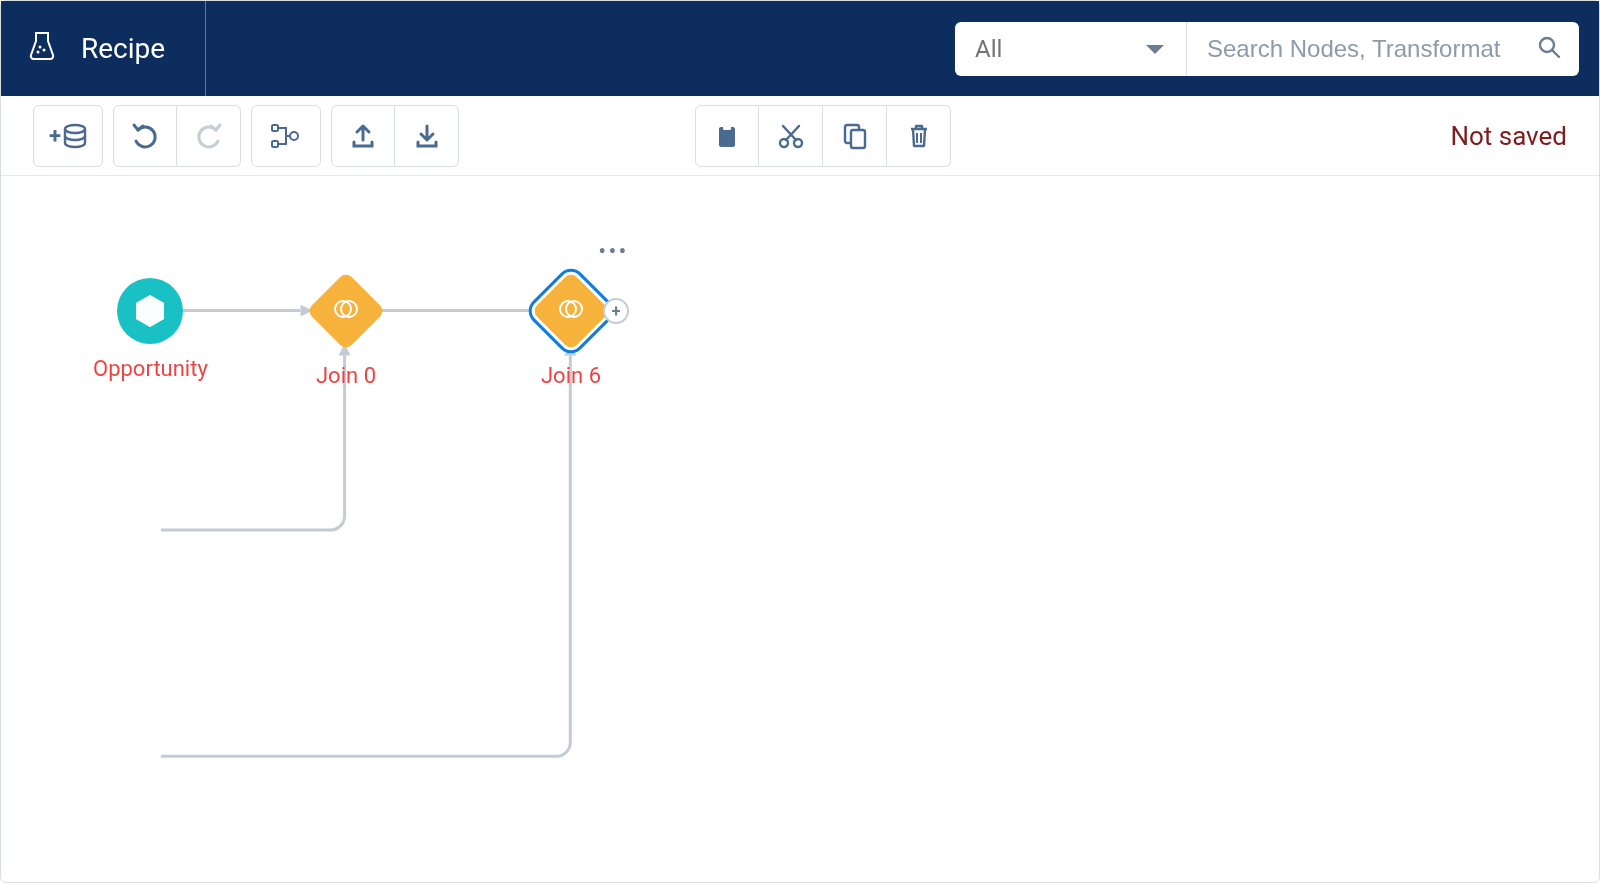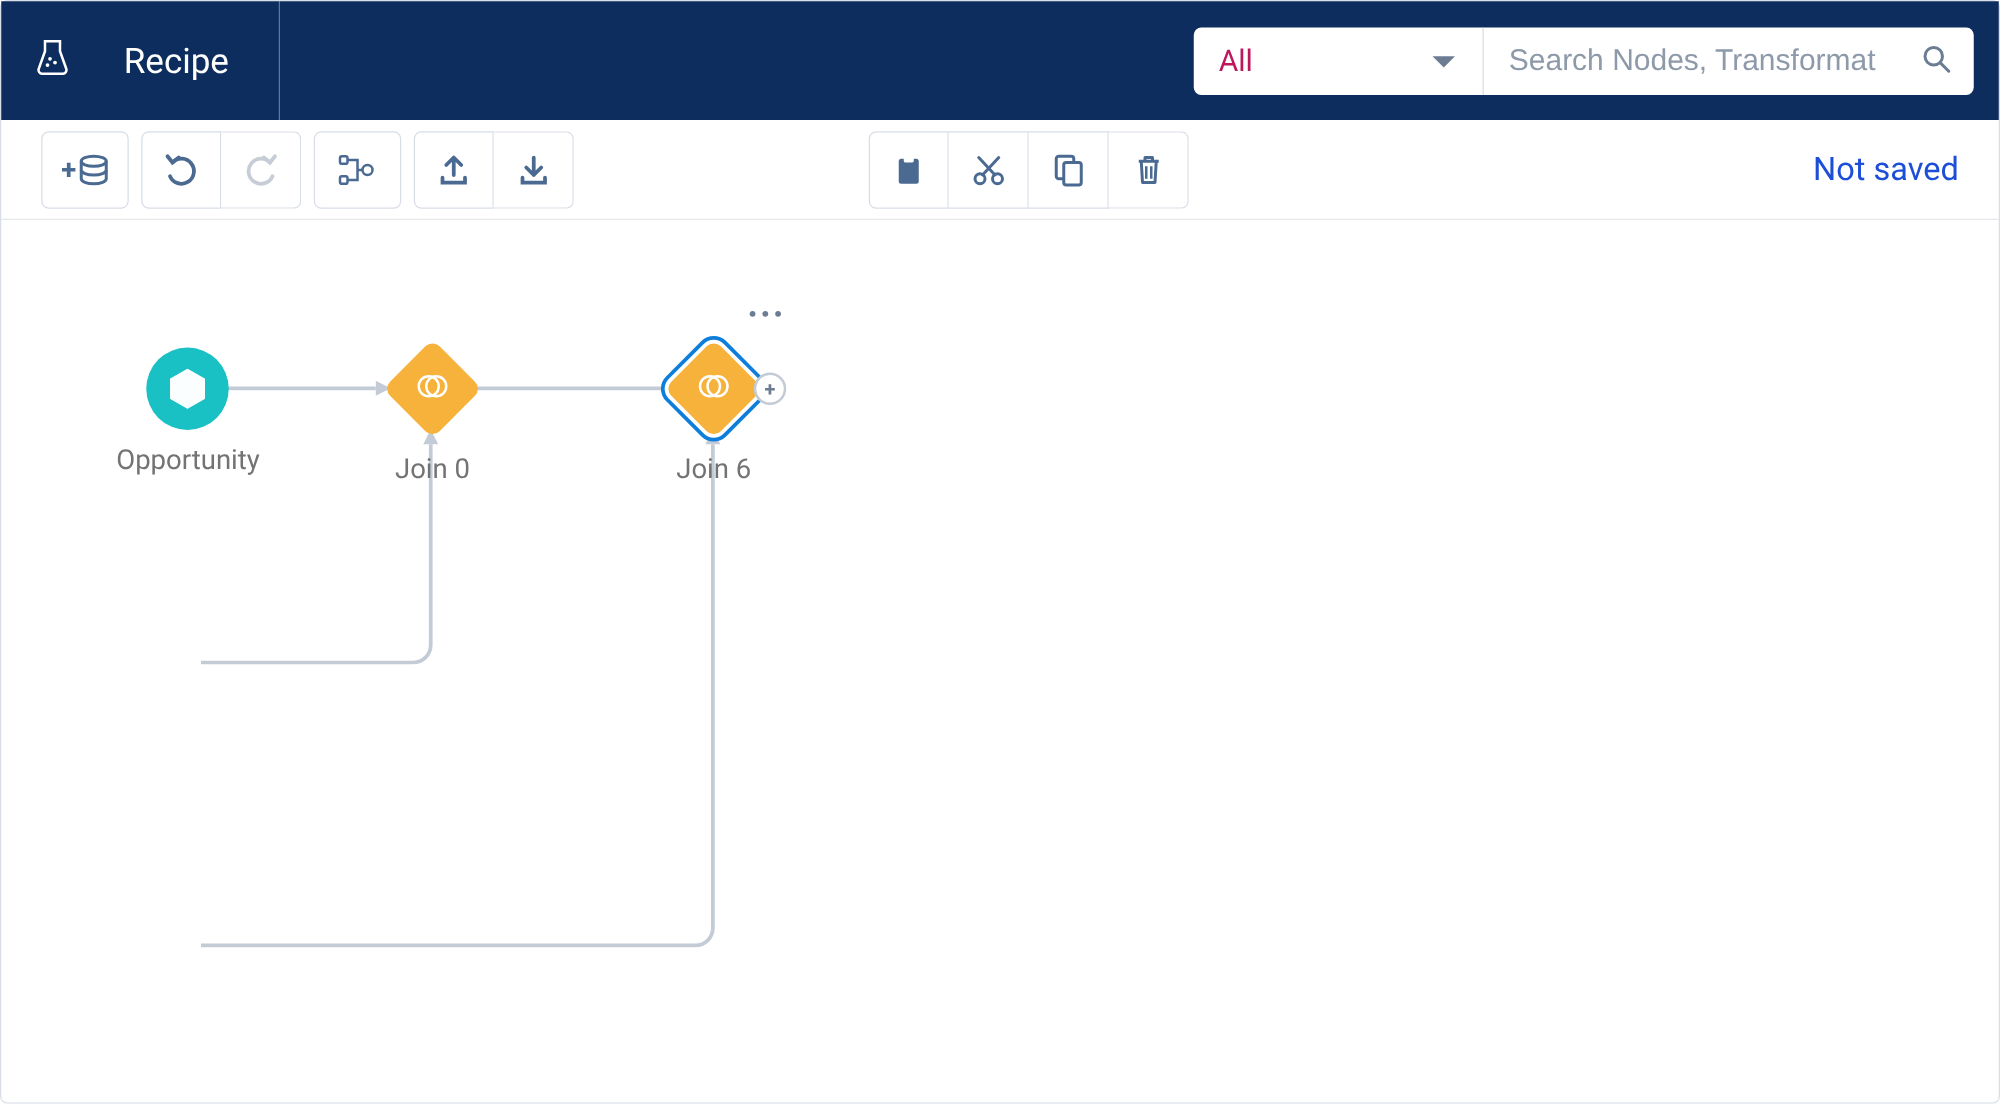--- a/index.html
+++ b/index.html
@@ -22,7 +22,7 @@
     color: #fff;
   }
   .header .title-group {
-    display: flex; align-items: center; gap: 44px;
+    display: flex; align-items: center; gap: 26px;
     font-size: 28px;
     font-weight: 400;
   }

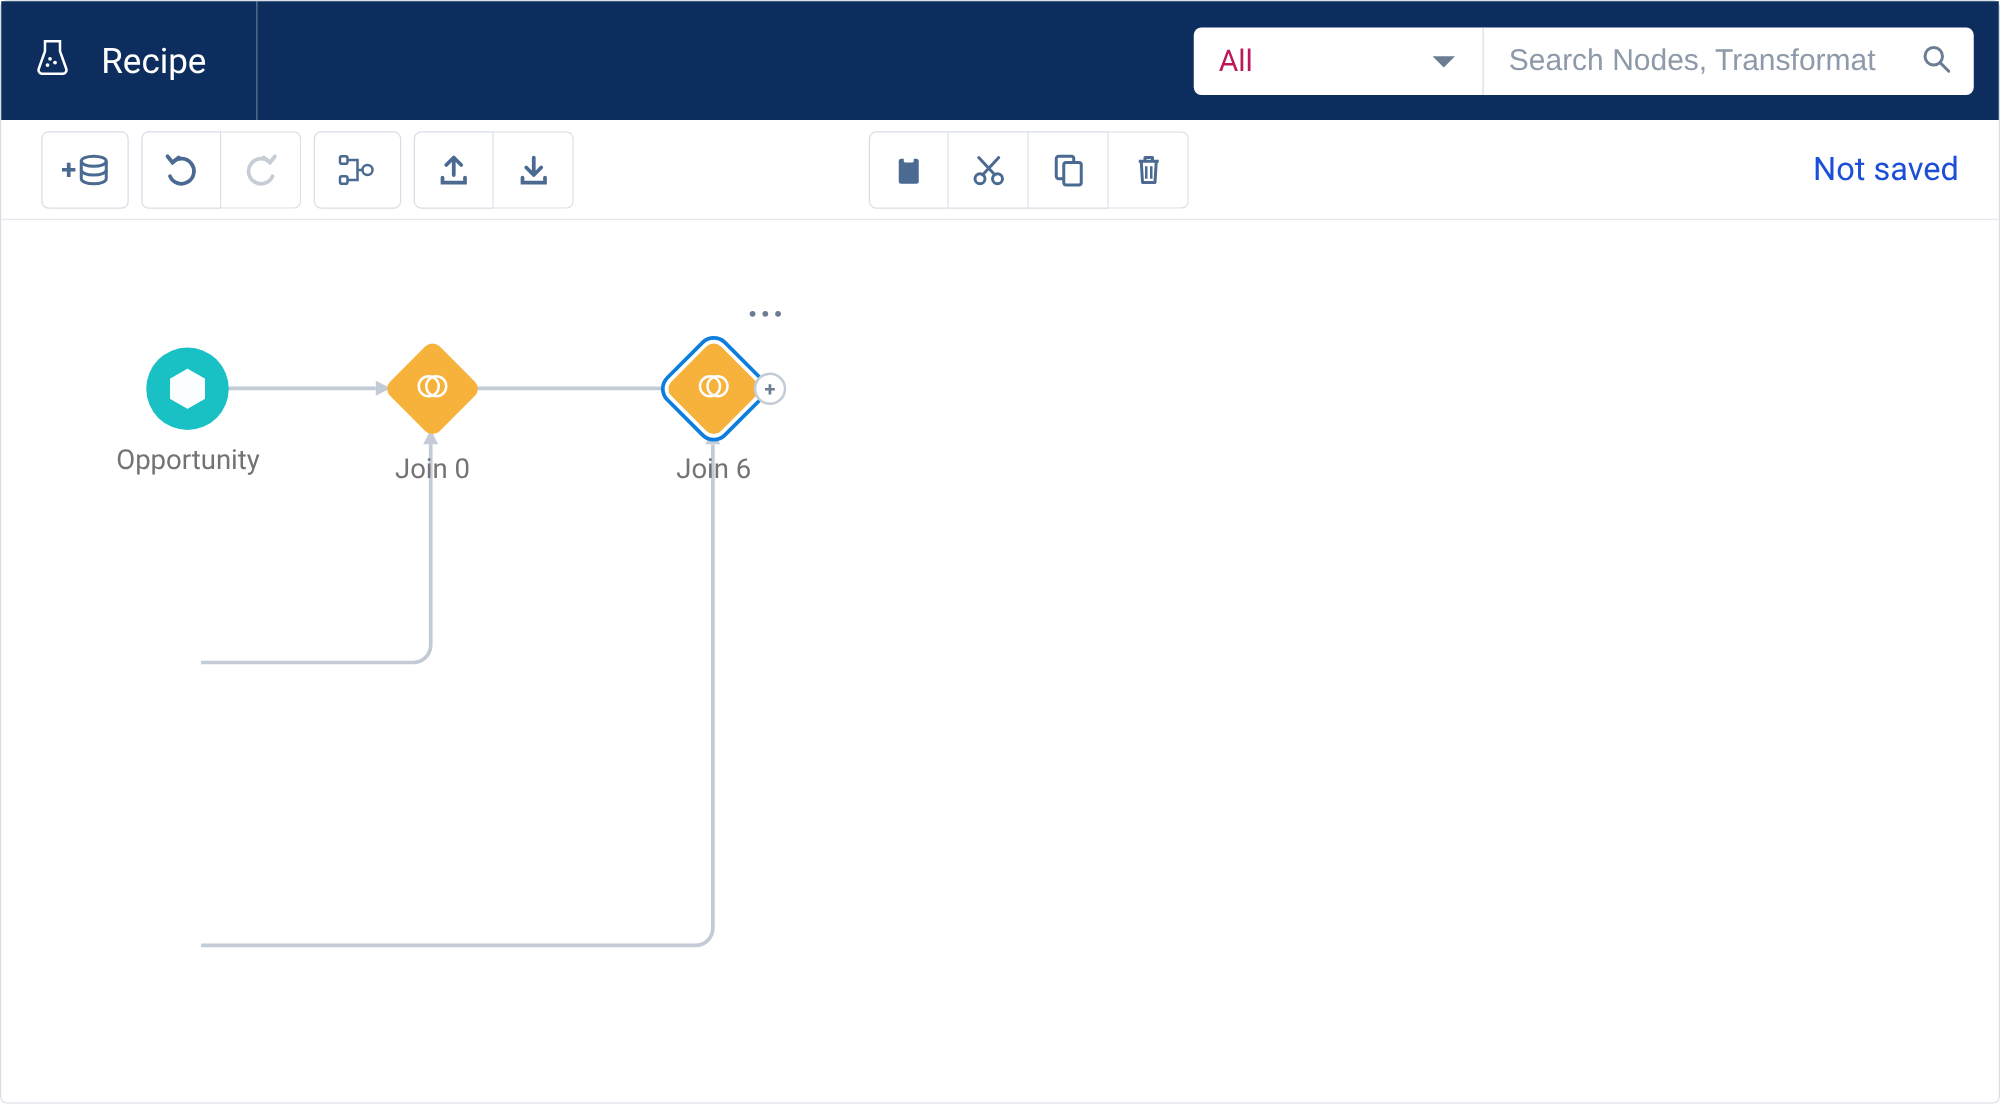--- a/index.html
+++ b/index.html
@@ -38,7 +38,7 @@
   .filter-select {
     width: 232px; display:flex; align-items:center; justify-content:space-between;
     padding: 0 20px; border-right: 1px solid #d8dde6;
-    color:#be185d; font-size:24px; cursor:pointer;
+    color:#737373; font-size:24px; cursor:pointer;
   }
   .search-input-wrap {
     width: 392px; display:flex; align-items:center; padding:0 18px;gap:12px;

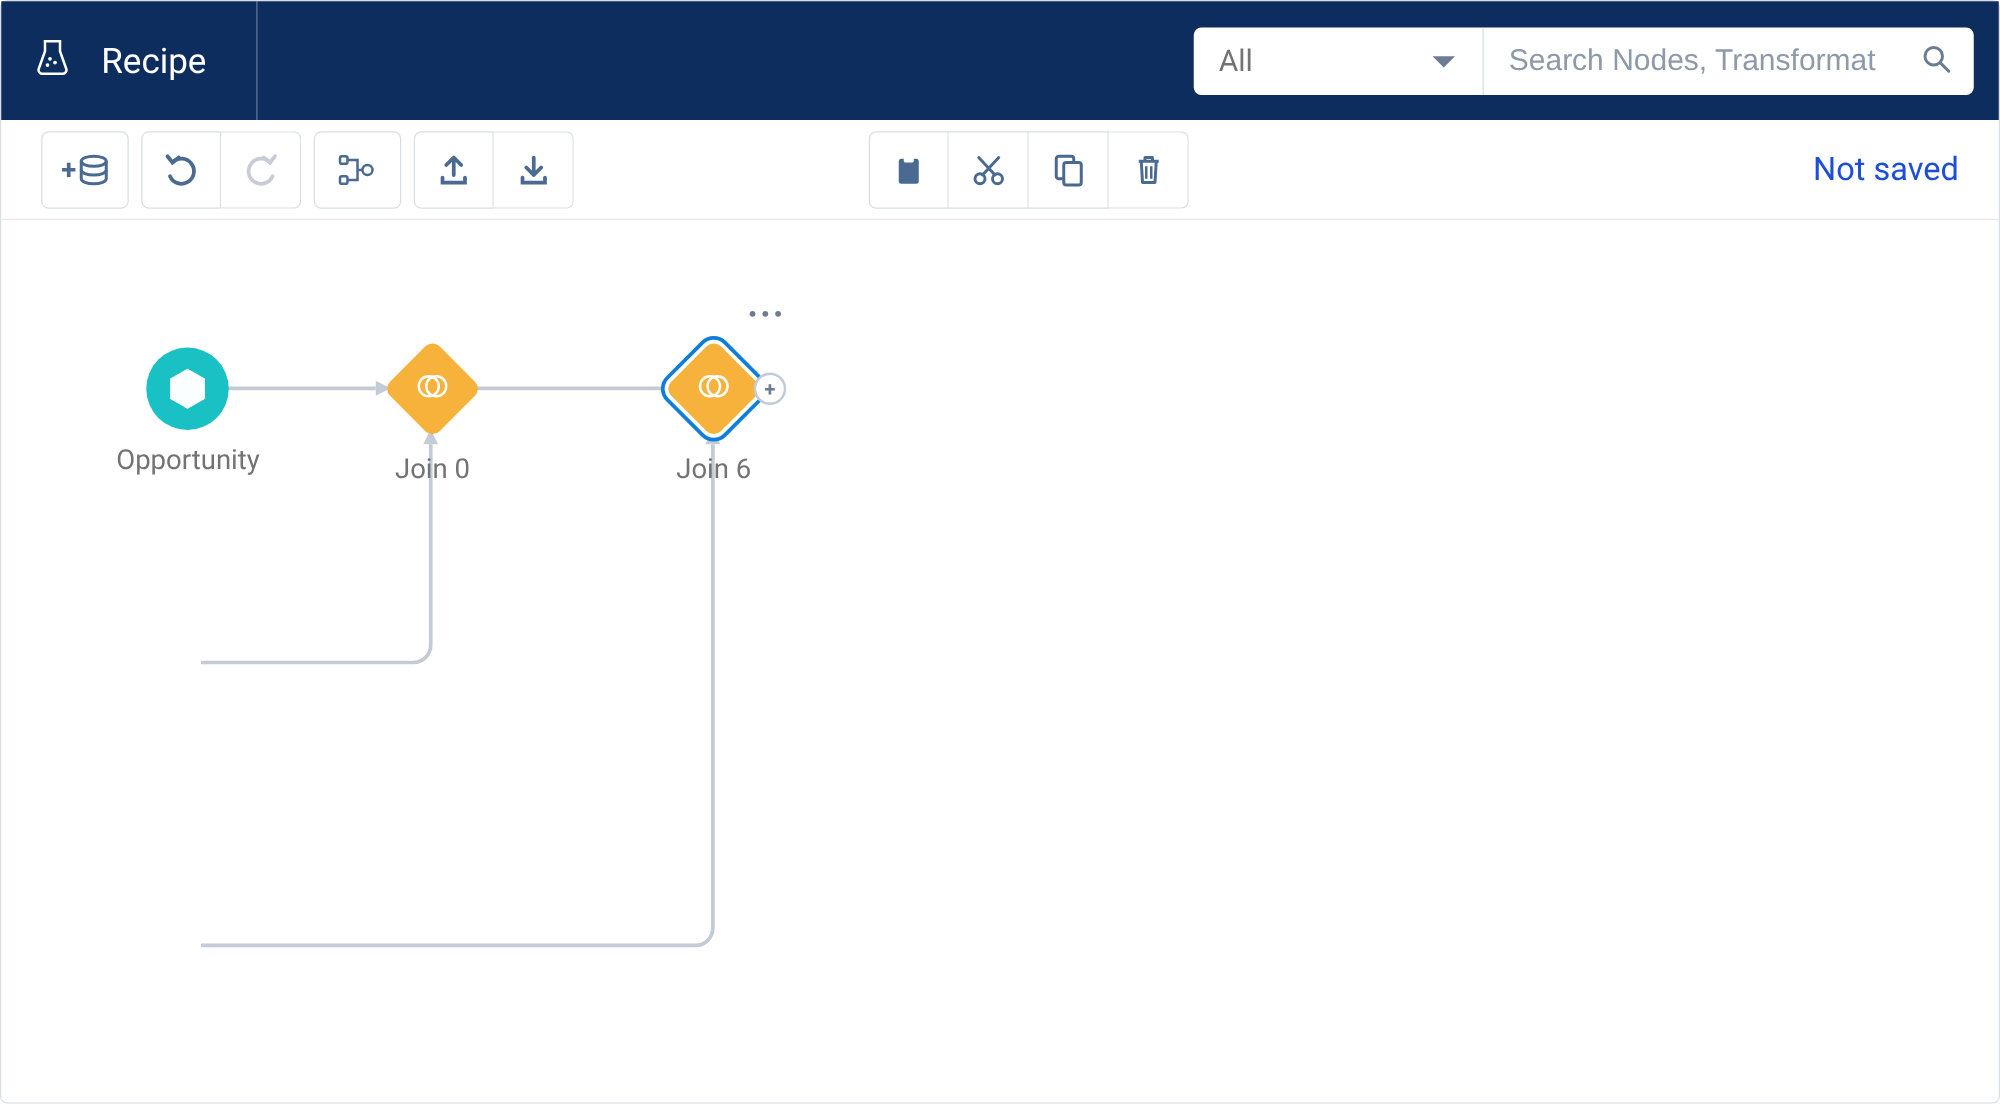--- a/index.html
+++ b/index.html
@@ -67,7 +67,7 @@
   .btn-group .btn-seg + .btn-seg{ border-left:none;}
   .tb-sep { width: 226px; }
   .toolbar .save-label{
-    margin-left:auto; font-size:26px; color:#1d4ed8;
+    margin-left:auto; font-size:26px; color:#7f1d1d;
   }
   
   .canvas { flex:1; position:relative; }

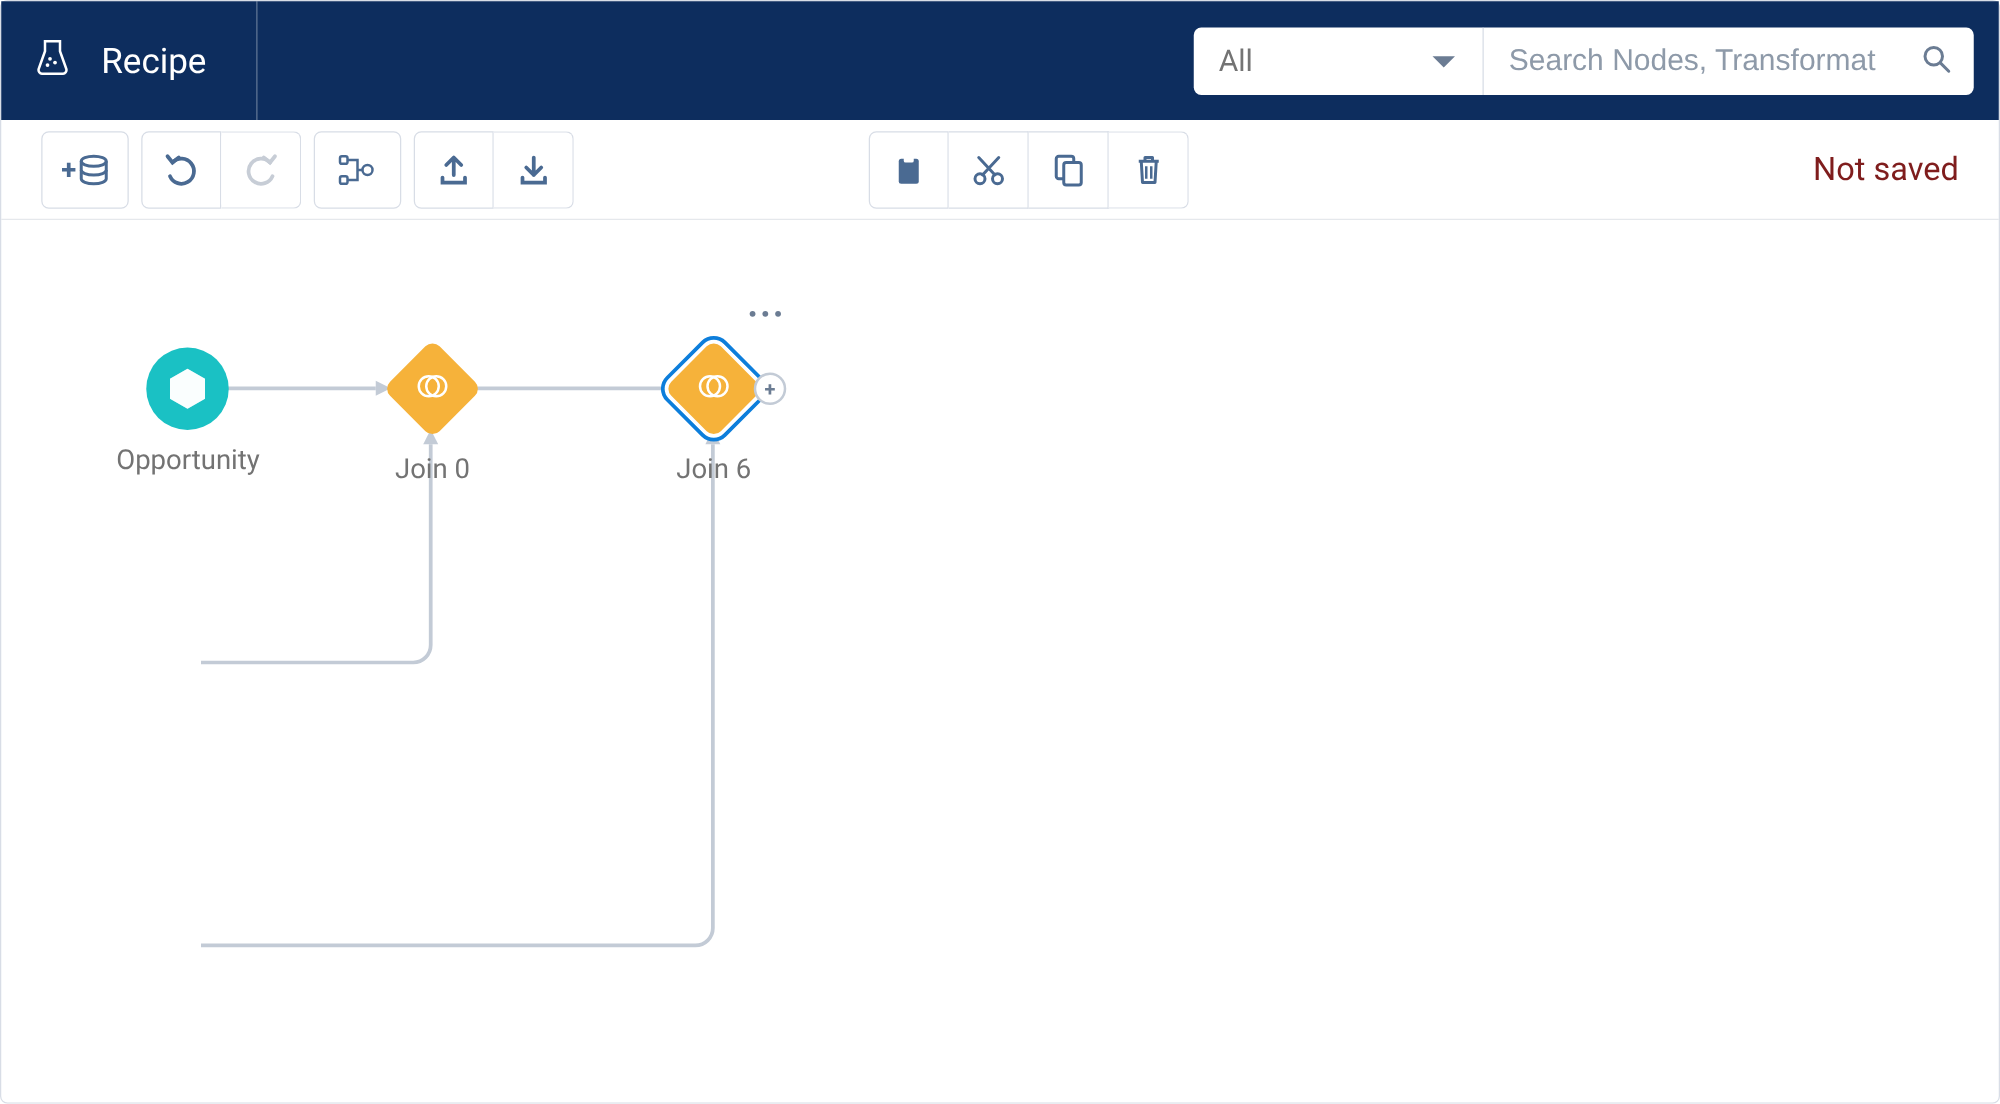--- a/index.html
+++ b/index.html
@@ -77,7 +77,7 @@
   .node {
     position:absolute; display:flex; flex-direction:column; align-items:center;
   }
-  .node-label { margin-top:12px; font-size:22px; color:#737373; white-space:nowrap; }
+  .node-label { margin-top:12px; font-size:22px; color:#ef4444; white-space:nowrap; }
   
   .input-circle{
     width:66px; height:66px; border-radius:50%; background:#1ac1c4;

